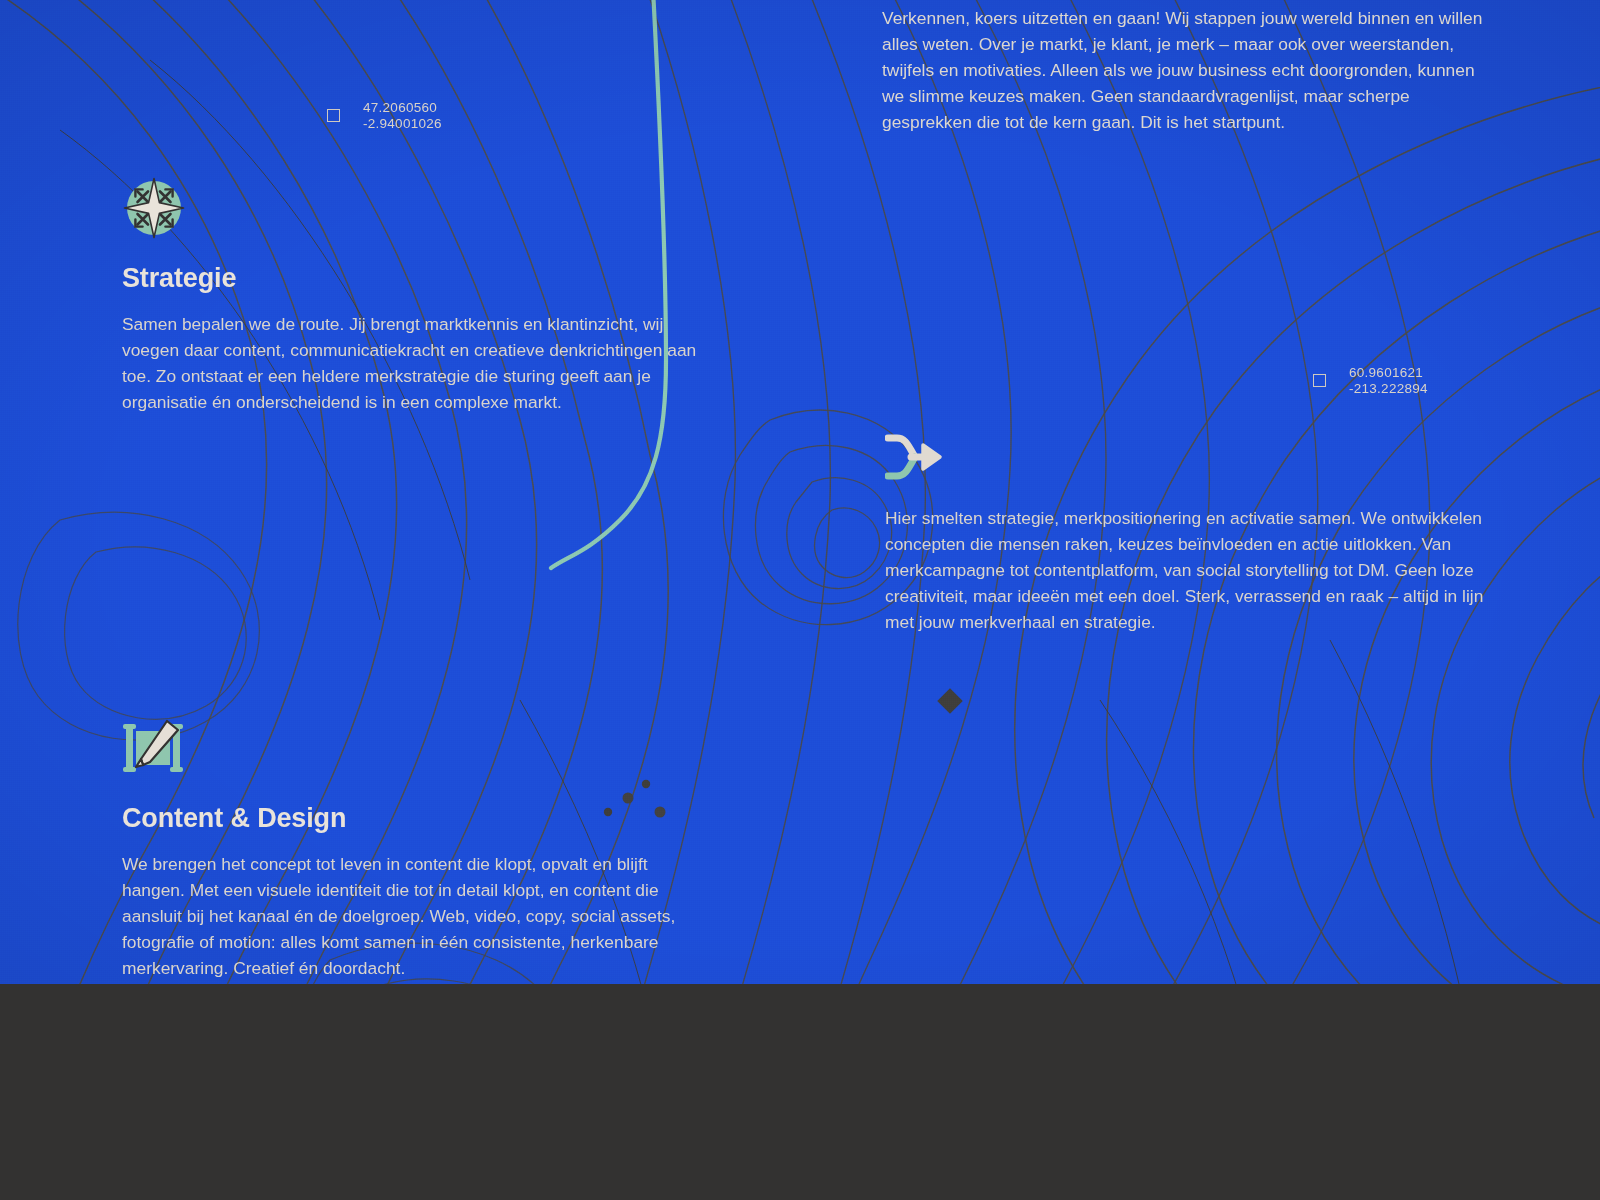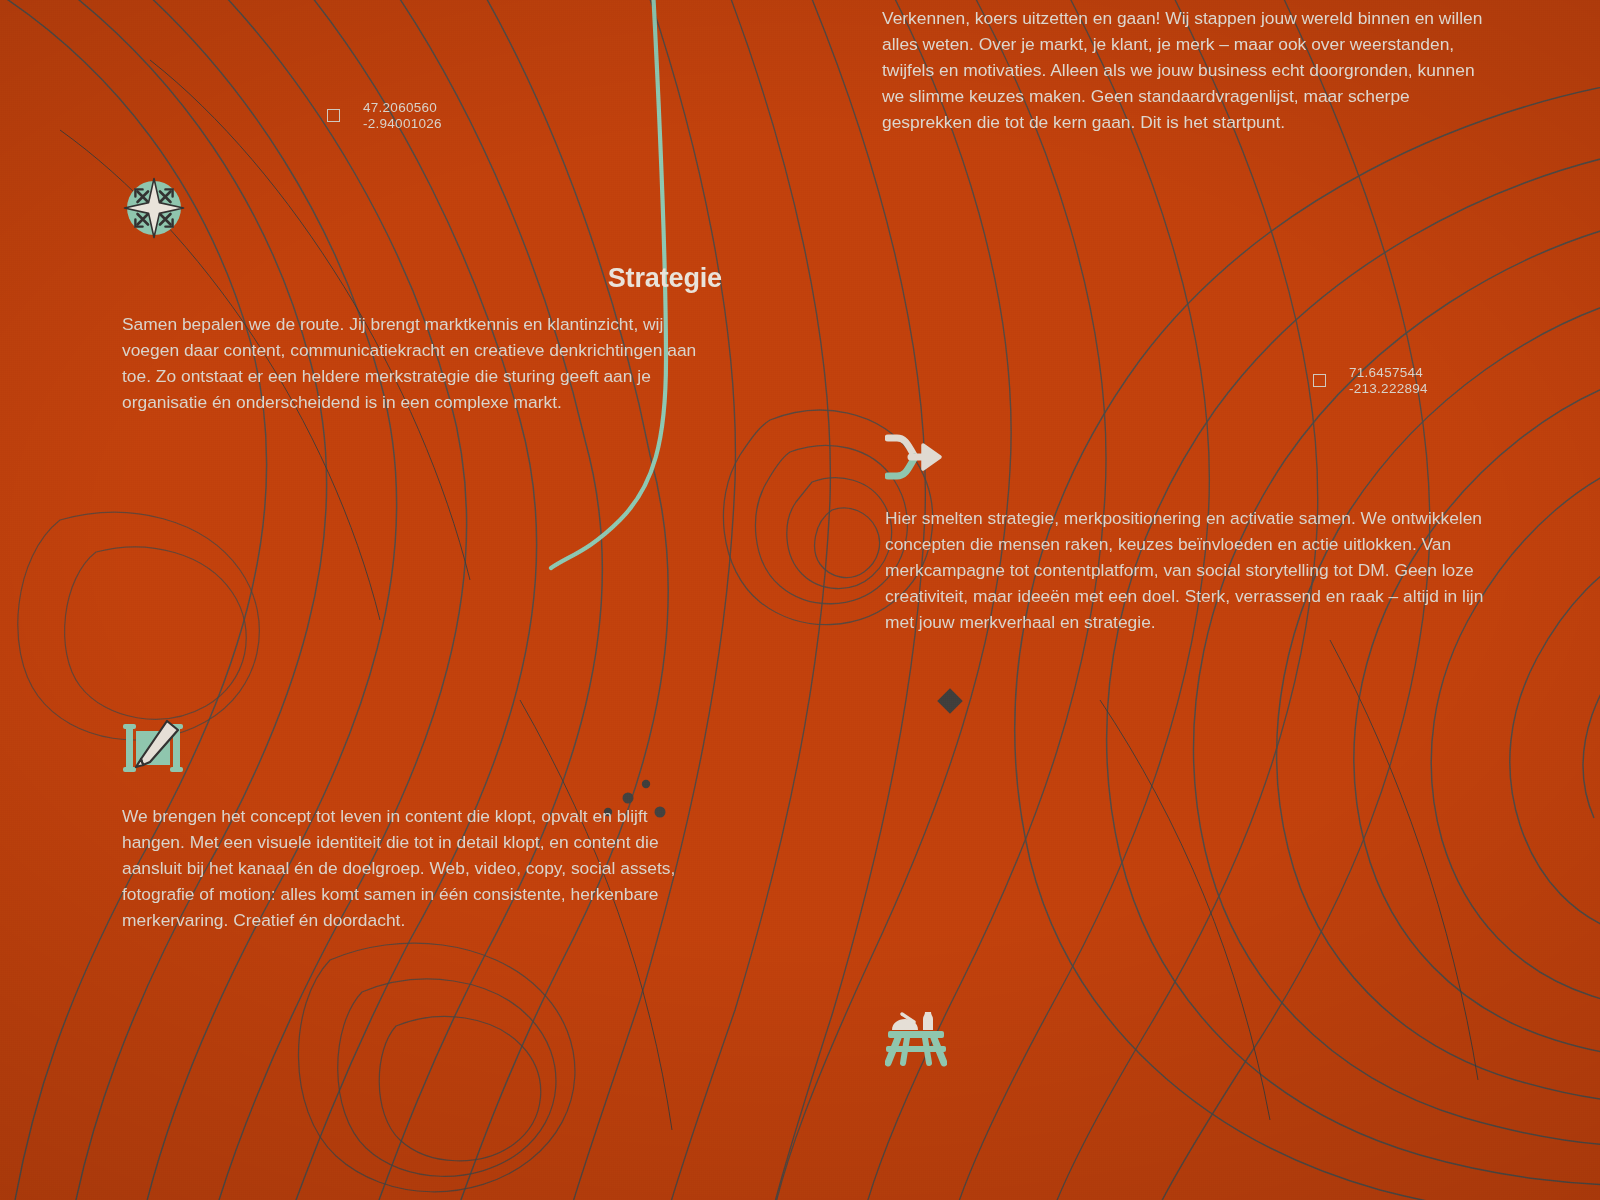--- a/index.html
+++ b/index.html
@@ -13,8 +13,8 @@
 
   #stage {
     position:relative;
-    width:1600px; height:1200px;
-    background:#c2410c;
+    width:1600px; height:984px;
+    background:#1d4ed8;
     overflow:hidden;
   }
 

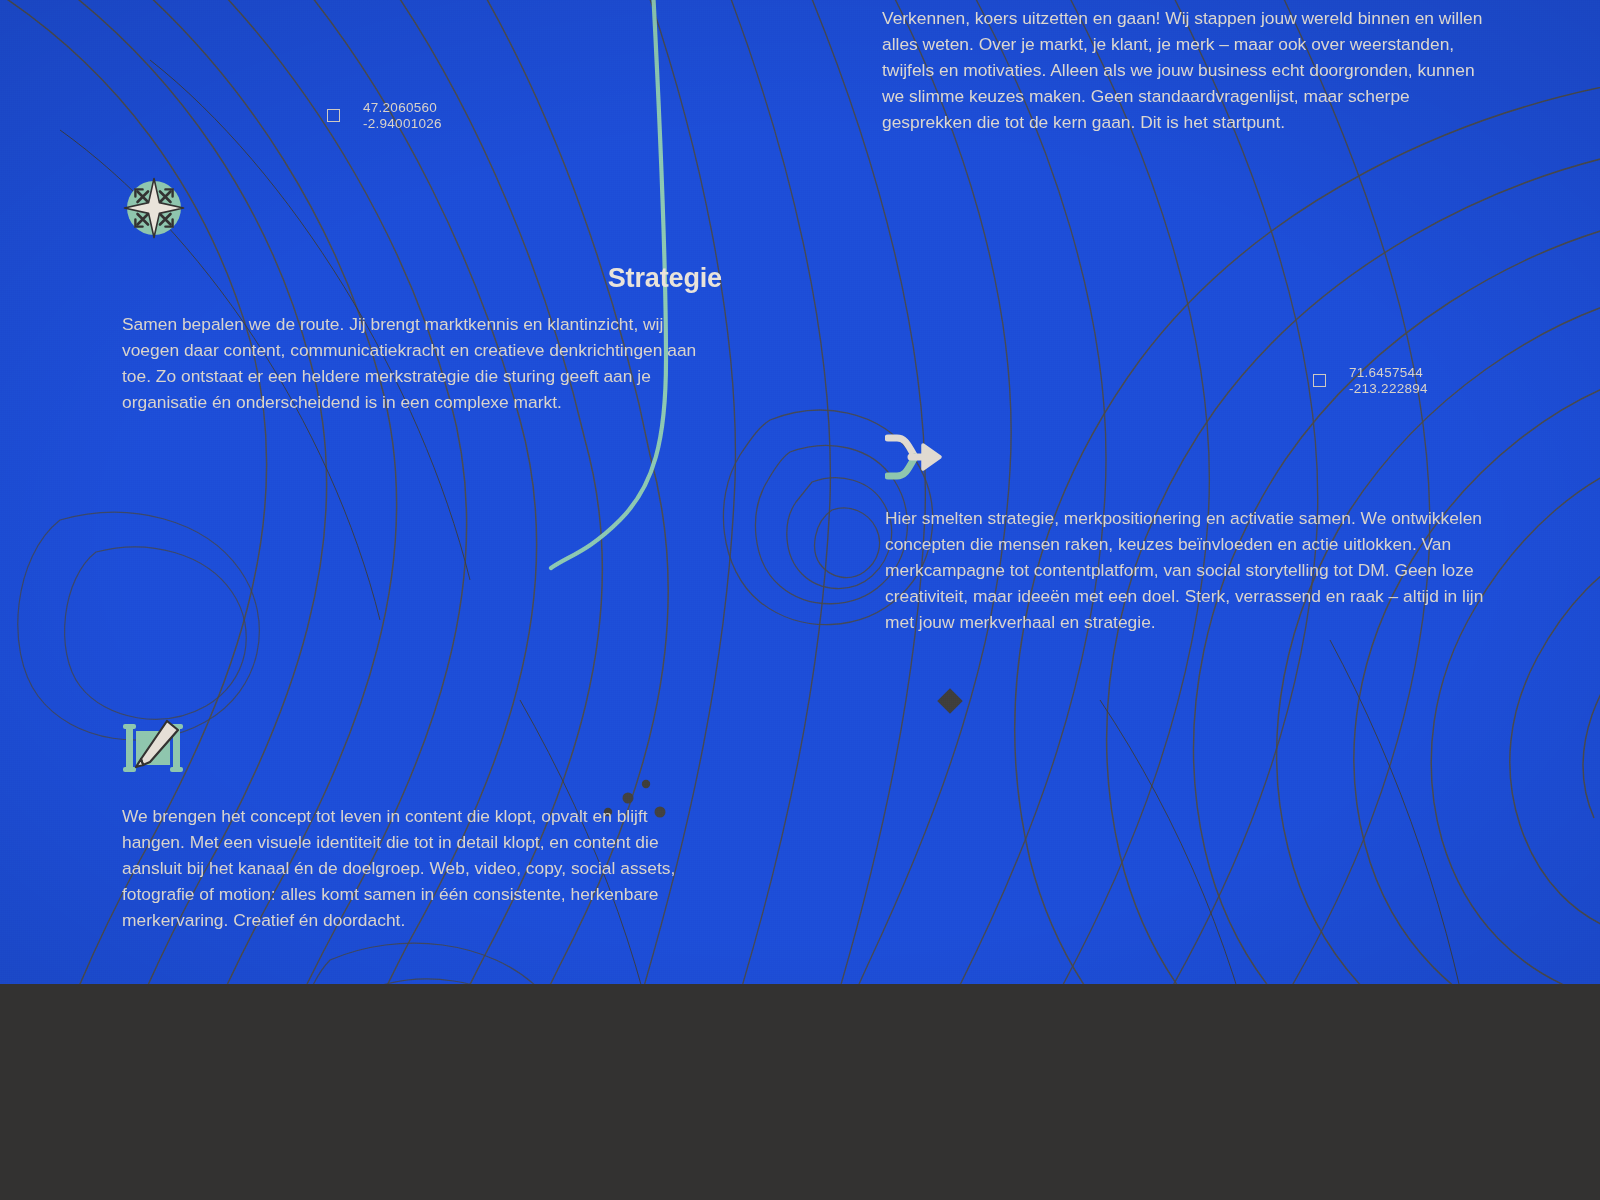--- a/index.html
+++ b/index.html
@@ -76,7 +76,6 @@
     color:#e9e3da;
     letter-spacing:-0.005em;
     margin-bottom:17px;
-    text-align:right;
   }
   .feature-body {
     font-size:17.4px;

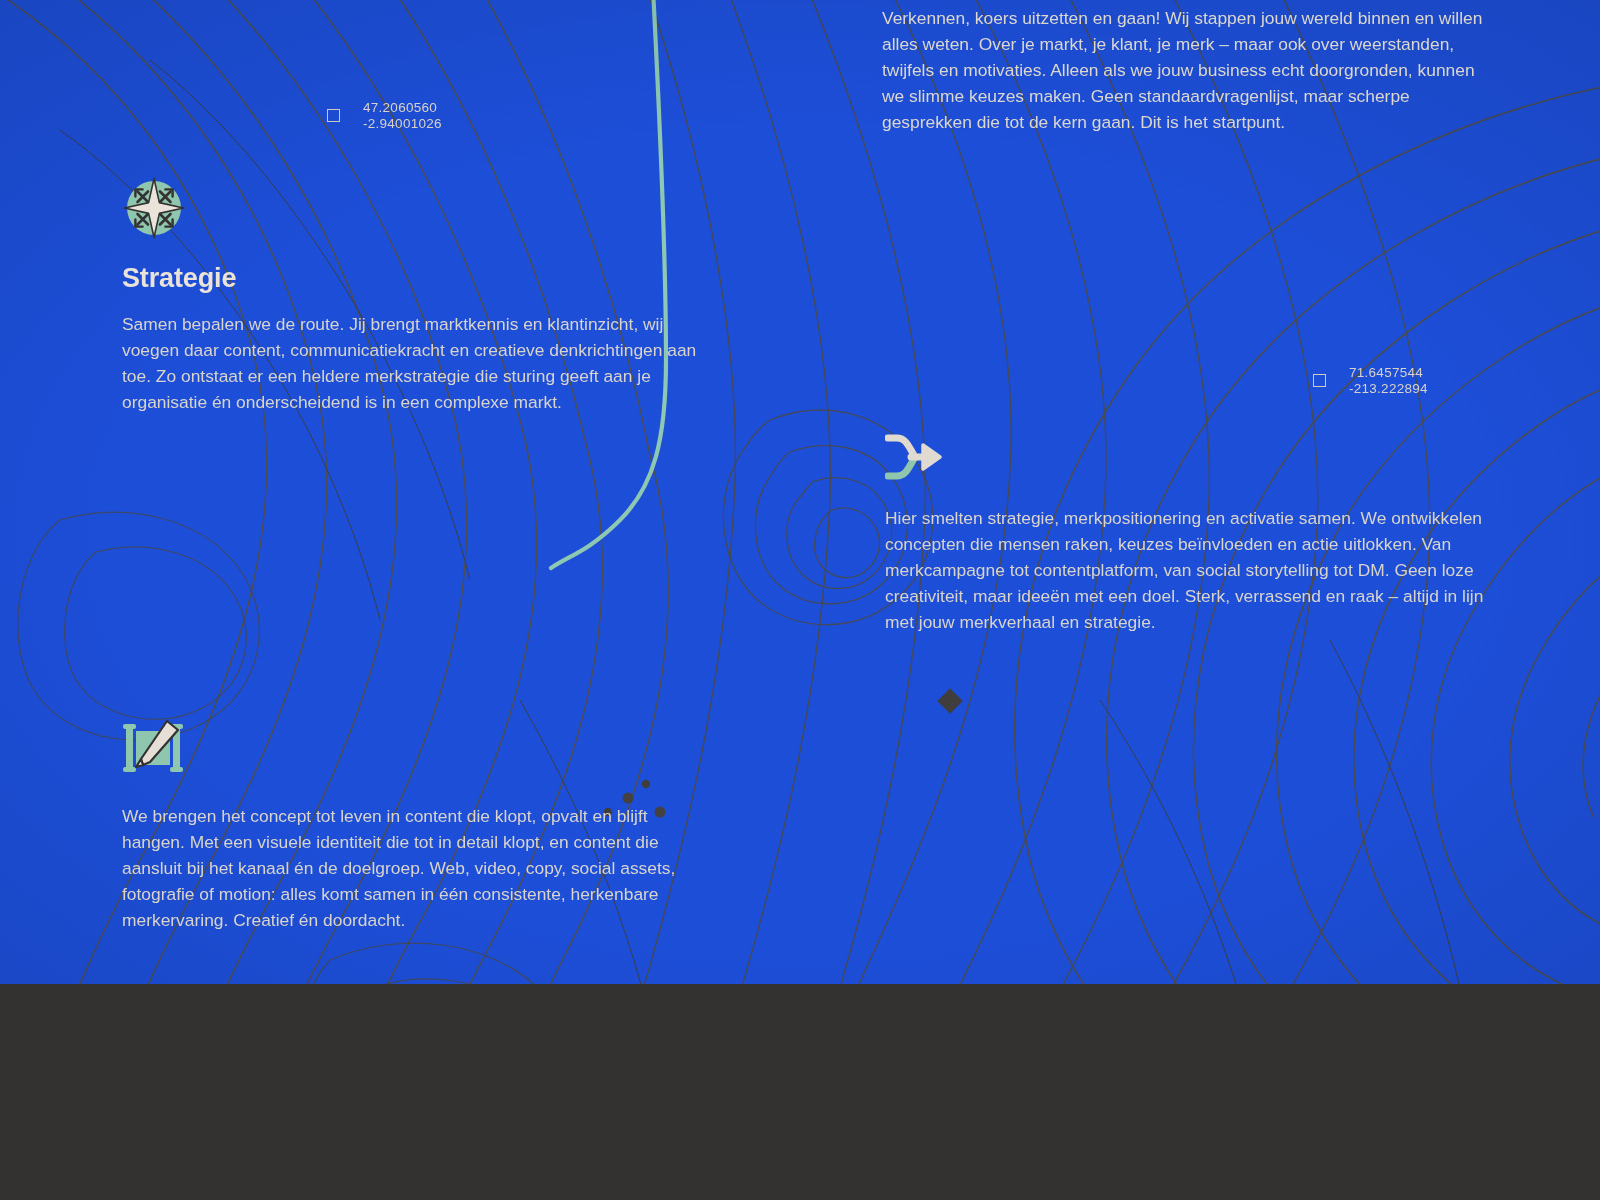--- a/index.html
+++ b/index.html
@@ -199,7 +199,7 @@
   <div class="coord-marker" id="coord-marker-2">
     <div class="coord-box"></div>
     <div class="coord-text">
-      <span>71.6457544</span>
+      <span>60.9601621</span>
       <span>-213.222894</span>
     </div>
   </div>

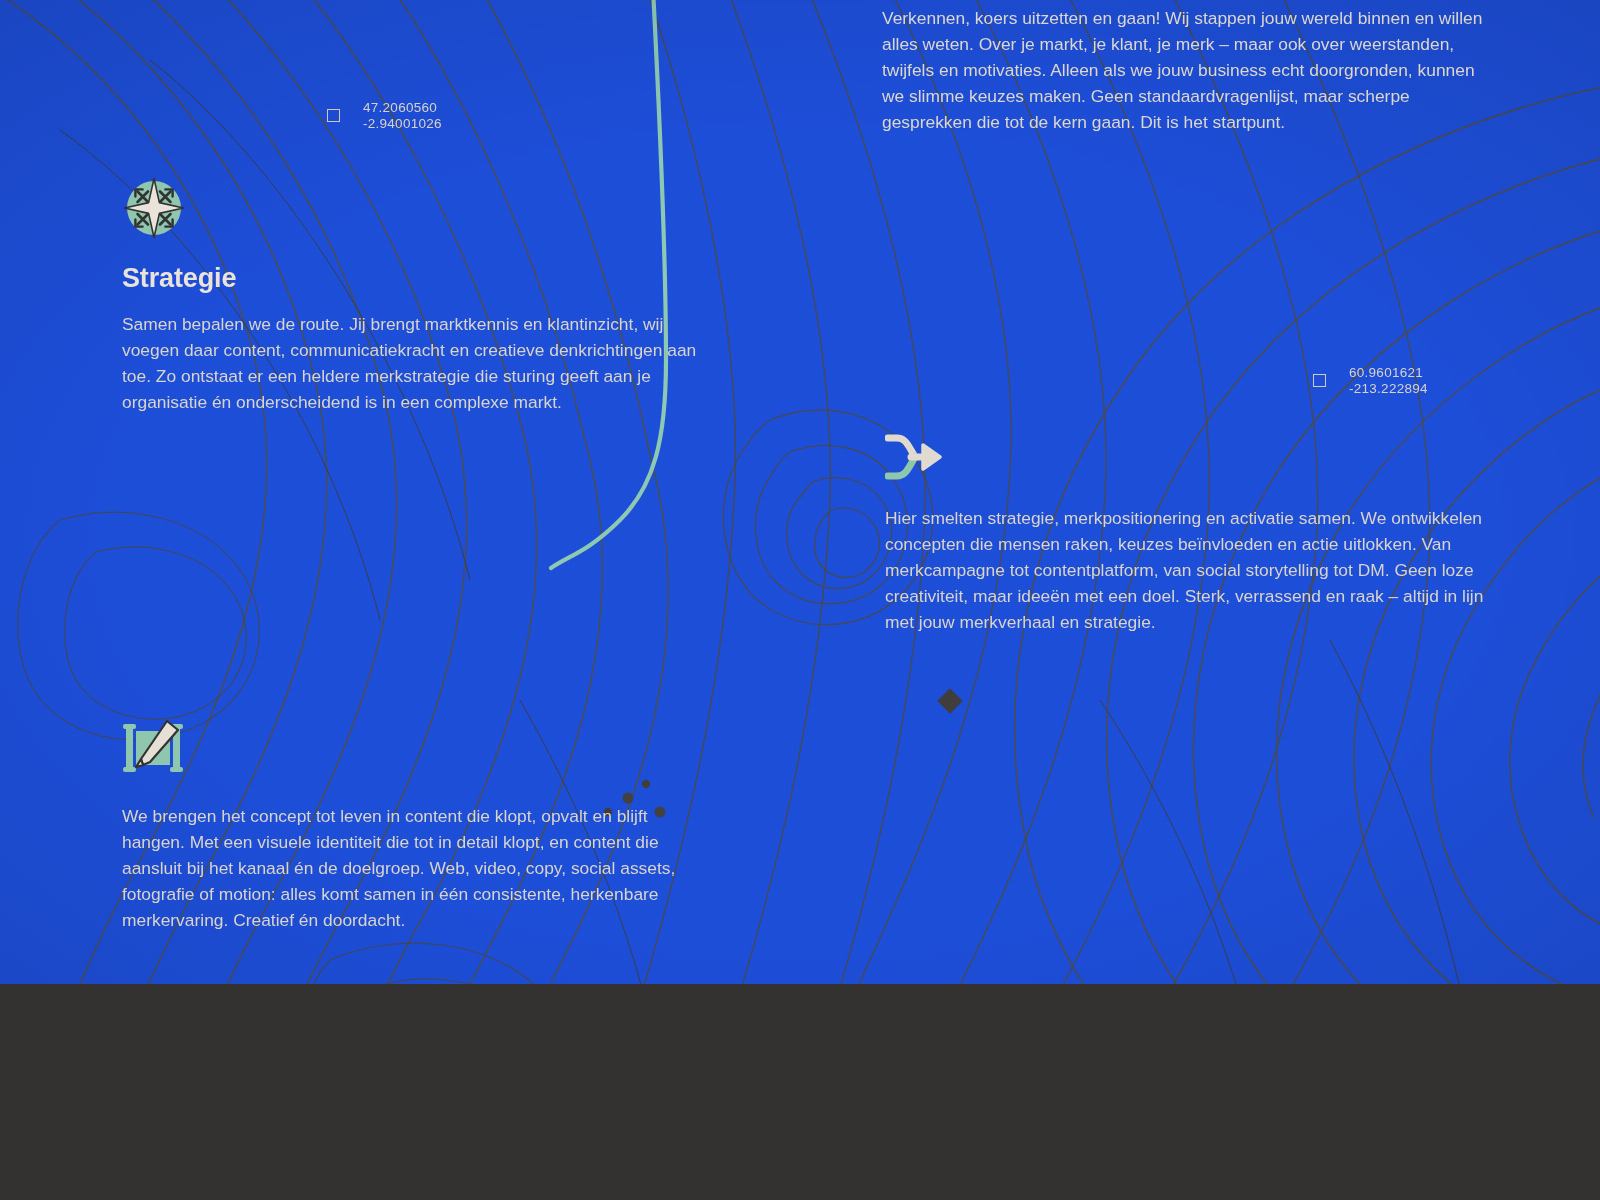--- a/index.html
+++ b/index.html
@@ -255,6 +255,7 @@
       <path d="M45 3 L56 12 L28 44 L21 47 L19 41 Z" fill="#E5DFD6" stroke="#333231" stroke-width="2.2" stroke-linejoin="round"></path>
       <path d="M21 47 L19 41 L14 49 Z" fill="#E5DFD6" stroke="#333231" stroke-width="2.2" stroke-linejoin="round"></path>
     </svg>
+    <div class="feature-title">Content &amp; Design</div>
     <div class="feature-body">We brengen het concept tot leven in content die klopt, opvalt en blijft hangen. Met een visuele identiteit die tot in detail klopt, en content die aansluit bij het kanaal én de doelgroep. Web, video, copy, social assets, fotografie of motion: alles komt samen in één consistente, herkenbare merkervaring. Creatief én doordacht.</div>
   </div>
 

